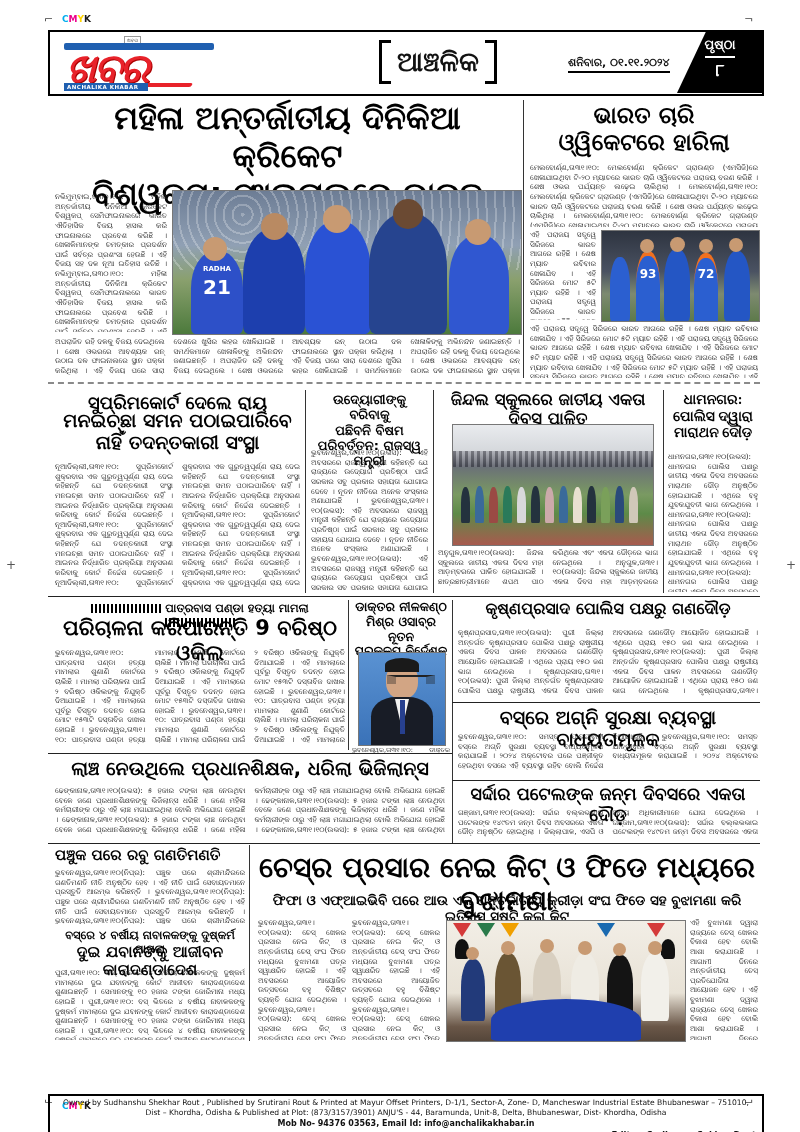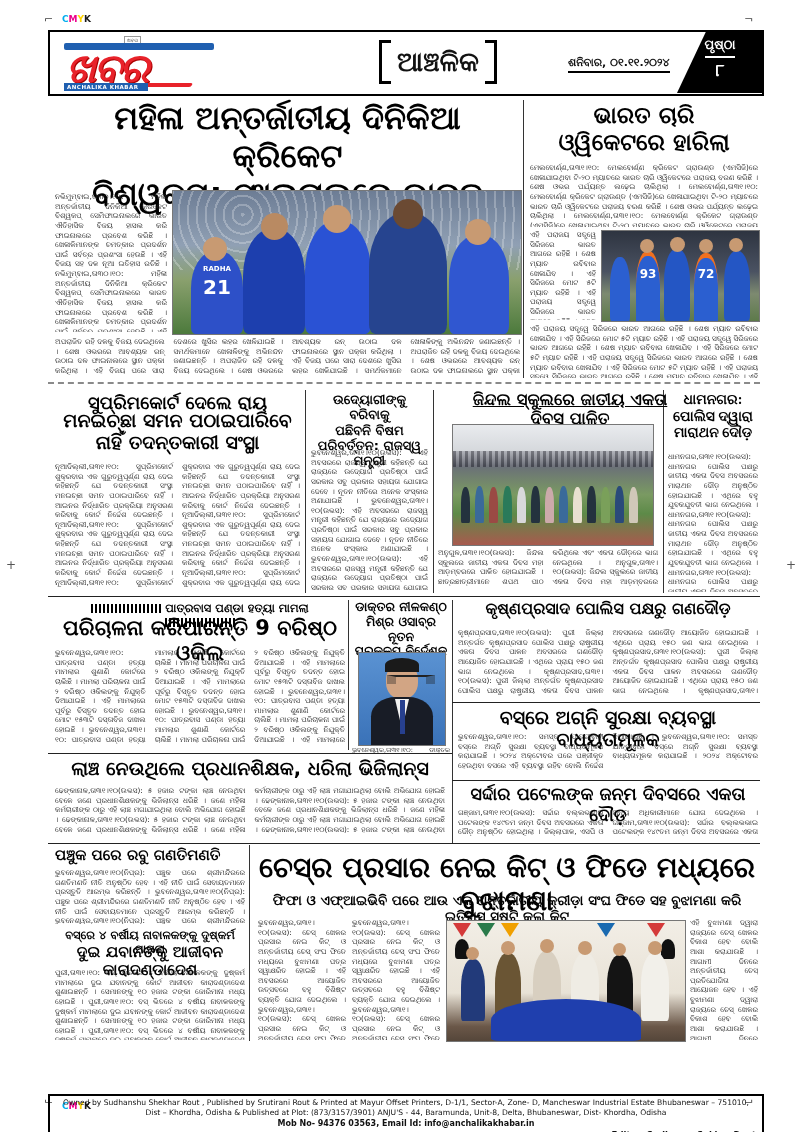--- a/index.html
+++ b/index.html
@@ -151,7 +151,7 @@
   </div>
   <div class="abs body-txt" style="left:311px;top:448px;width:117px;height:142px;">ଭୁବନେଶ୍ୱର,ତା୩୧।୧୦(ଉଭସ): ଏହି ଅବସରରେ ରାଜସ୍ୱ ମନ୍ତ୍ରୀ କହିଛନ୍ତି ଯେ ରାଜ୍ୟରେ ଉଦ୍ୟୋଗ ପ୍ରତିଷ୍ଠା ପାଇଁ ସରକାର ସବୁ ପ୍ରକାର ସହାୟତା ଯୋଗାଇ ଦେବେ । ନୂତନ ନୀତିରେ ଅନେକ ସଂସ୍କାର ଅଣାଯାଇଛି । ଭୁବନେଶ୍ୱର,ତା୩୧।୧୦(ଉଭସ): ଏହି ଅବସରରେ ରାଜସ୍ୱ ମନ୍ତ୍ରୀ କହିଛନ୍ତି ଯେ ରାଜ୍ୟରେ ଉଦ୍ୟୋଗ ପ୍ରତିଷ୍ଠା ପାଇଁ ସରକାର ସବୁ ପ୍ରକାର ସହାୟତା ଯୋଗାଇ ଦେବେ । ନୂତନ ନୀତିରେ ଅନେକ ସଂସ୍କାର ଅଣାଯାଇଛି । ଭୁବନେଶ୍ୱର,ତା୩୧।୧୦(ଉଭସ): ଏହି ଅବସରରେ ରାଜସ୍ୱ ମନ୍ତ୍ରୀ କହିଛନ୍ତି ଯେ ରାଜ୍ୟରେ ଉଦ୍ୟୋଗ ପ୍ରତିଷ୍ଠା ପାଇଁ ସରକାର ସବୁ ପ୍ରକାର ସହାୟତା ଯୋଗାଇ ଦେବେ । ନୂତନ ନୀତିରେ ଅନେକ ସଂସ୍କାର ଅଣାଯାଇଛି ।</div>
 
-  <div class="abs hl" style="left:460px;top:390px;width:220px;font-size:16.5px;text-decoration:underline;">ଜିନ୍ଦଲ ସ୍କୁଲରେ ଜାତୀୟ ଏକତା ଦିବସ ପାଳିତ</div>
+  <div class="abs hl" style="left:438px;top:390px;width:220px;font-size:16.5px;">ଜିନ୍ଦଲ ସ୍କୁଲରେ ଜାତୀୟ ଏକତା ଦିବସ ପାଳିତ</div>
   <div class="abs photo" style="left:452px;top:424px;width:200px;height:120px;background:linear-gradient(180deg,#e9ebee 0%,#d5d8dc 22%,#6a6f78 34%,#7a9a62 58%,#5d8a48 74%,#a85a4e 100%);">
     <div class="abs" style="left:0;top:26px;width:100%;height:16px;background:repeating-linear-gradient(90deg,rgba(40,40,50,.55) 0 3px,rgba(120,120,130,.4) 3px 6px);"></div>
     <div class="person" style="left:8px;top:62px;width:9px;height:36px;background:#24323e;"></div>

